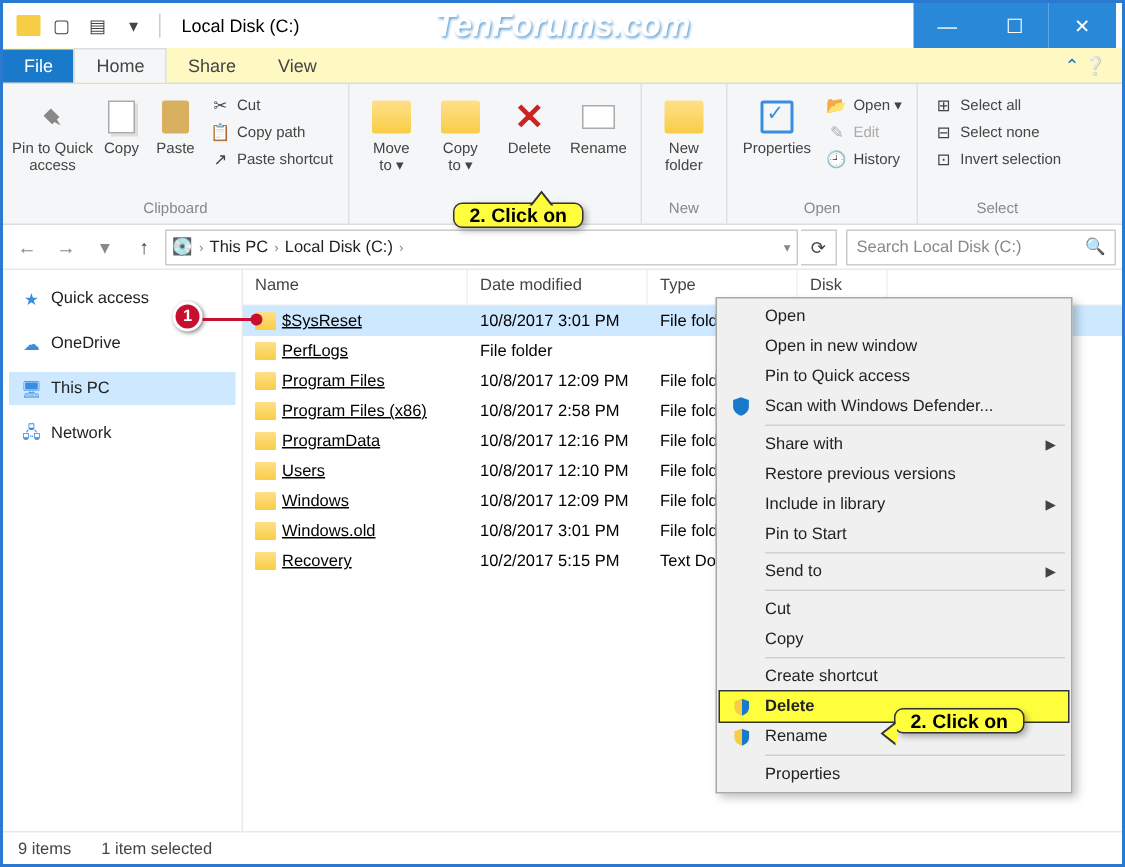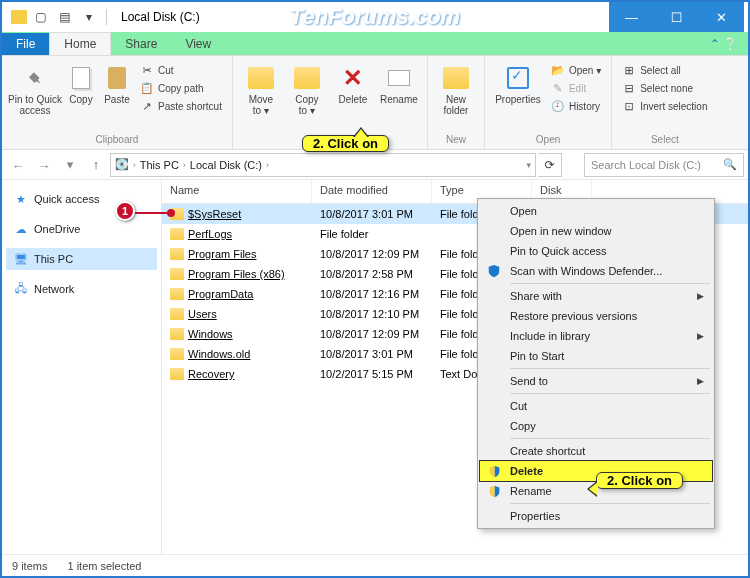--- a/index.html
+++ b/index.html
@@ -14,7 +14,7 @@
 .winbtn { width: 45px; height: 30px; display: flex; align-items: center; justify-content: center; color: #fff; font-size: 13px; }
 .winbtn.min, .winbtn.max { background: #2a88d8; }
 .winbtn.close { background: #2a88d8; }
-.tabstrip { height: 24px; background: #86efac; display: flex; align-items: center; border-bottom: 1px solid #ddd; }
+.tabstrip { height: 24px; background: #fef9c3; display: flex; align-items: center; border-bottom: 1px solid #ddd; }
 .filetab { background: #1979ca; color: #fff; font-size: 12px; padding: 4px 14px; }
 .tab { font-size: 12px; padding: 4px 14px; color: #444; }
 .tab.active { background: #f5f6f7; border: 1px solid #ddd; border-bottom: none; }

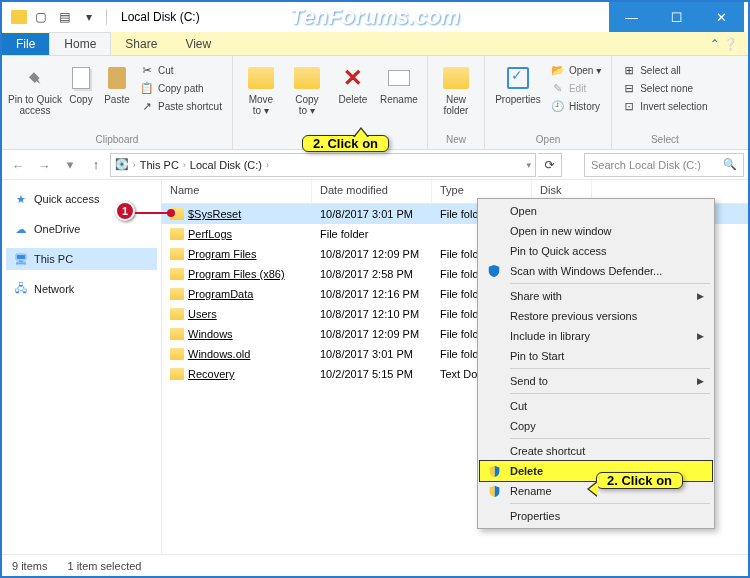--- a/index.html
+++ b/index.html
@@ -40,7 +40,7 @@
 .addressbar .crumb { color: #222; }
 .addressbar .sep { color: #888; font-size: 9px; }
 .refreshbtn { width: 24px; height: 24px; border: 1px solid #ccc; border-left: none; display: flex; align-items: center; justify-content: center; font-size: 12px; color: #444; }
-.searchbox { width: 160px; height: 24px; border: 1px solid #ccc; display: flex; align-items: center; padding: 0 6px; font-size: 11px; color: #888; margin-left: 20px; }
+.searchbox { width: 180px; height: 24px; border: 1px solid #ccc; display: flex; align-items: center; padding: 0 6px; font-size: 11px; color: #888; margin-left: 4px; }
 .searchbox .sicon { margin-left: auto; color: #888; }
 .content { display: flex; height: calc(100% - 30px - 24px - 94px - 30px - 22px); }
 .navpane { width: 160px; border-right: 1px solid #e9e9e9; padding: 8px 4px; }

